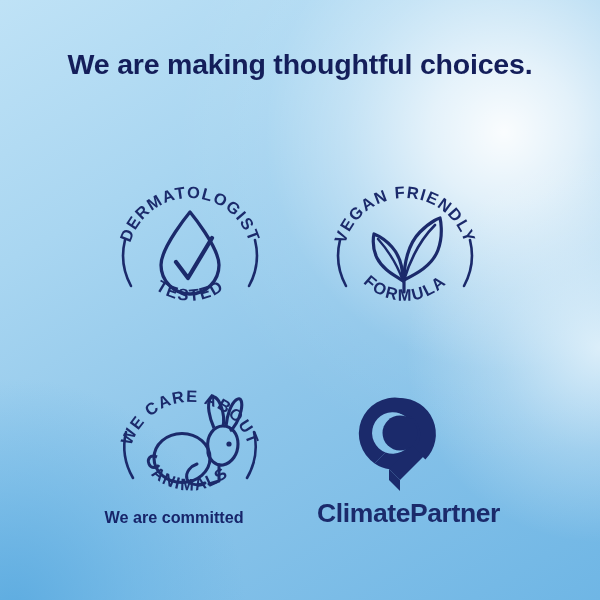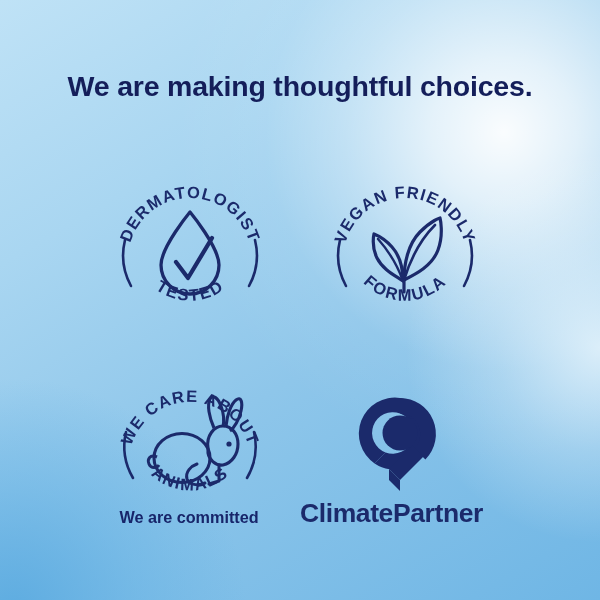--- a/index.html
+++ b/index.html
@@ -38,7 +38,7 @@
 
   .headline {
     position: absolute;
-    top: 68px;
+    top: 46px;
     left: 0;
     width: 600px;
     text-align: center;

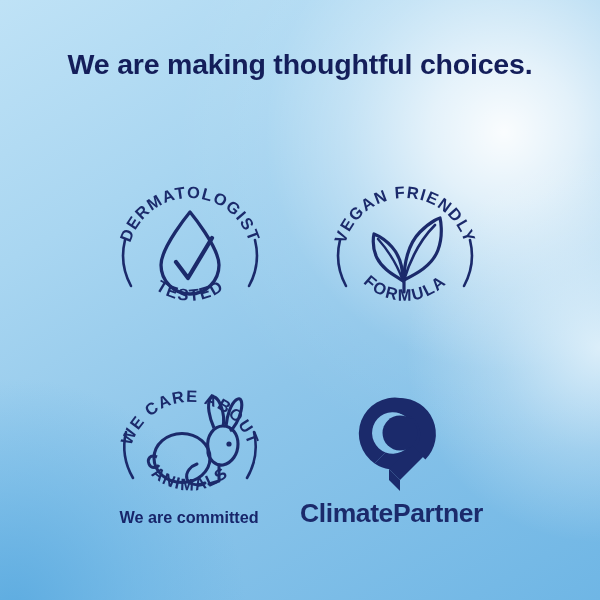--- a/index.html
+++ b/index.html
@@ -92,7 +92,7 @@
 
   .animal-caption {
     position: absolute;
-    left: 99px;
+    left: 84px;
     top: 508px;
     width: 180px;
     text-align: center;

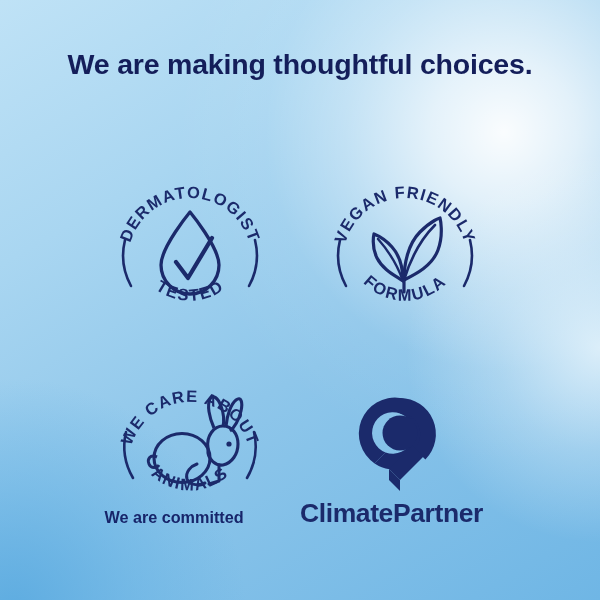--- a/index.html
+++ b/index.html
@@ -73,7 +73,7 @@
     left: 300px;
     top: 392px;
     width: 200px;
-    text-align: left;
+    text-align: right;
   }
   .cp-mark {
     display: block;

